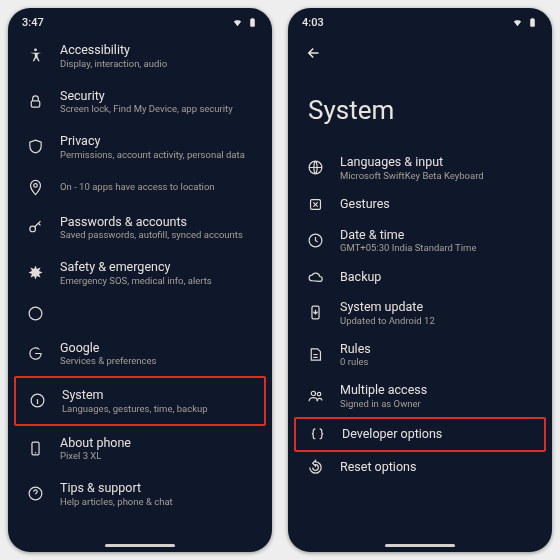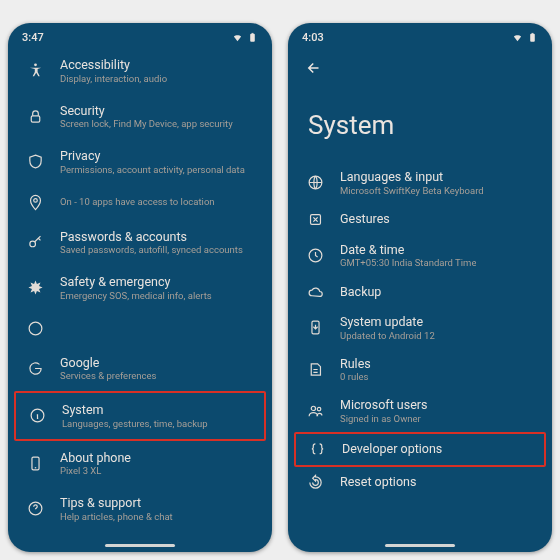--- a/index.html
+++ b/index.html
@@ -19,14 +19,13 @@
     height: 560px;
   }
   .phone {
-    background: #0c4a6e;
+    background: #0f172a;
     border-radius: 22px;
     flex: 1;
     position: relative;
     overflow: hidden;
     color: #e9e3de;
     box-shadow: 0 1px 4px rgba(0,0,0,0.4);
-    margin-top: 15px;
   }
   .statusbar {
     display: flex;

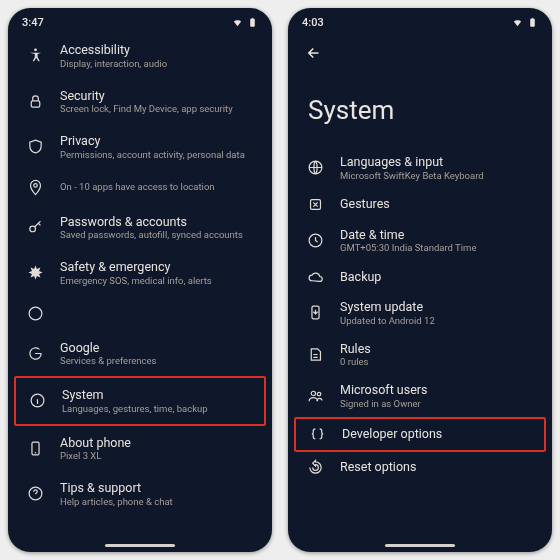--- a/index.html
+++ b/index.html
@@ -354,7 +354,7 @@
             </svg>
           </span>
         <div class="textcol">
-            <span class="title">Microsoft users</span>
+            <span class="title">Multiple access</span>
             <span class="sub">Signed in as Owner</span>
           </div>
       </div>

